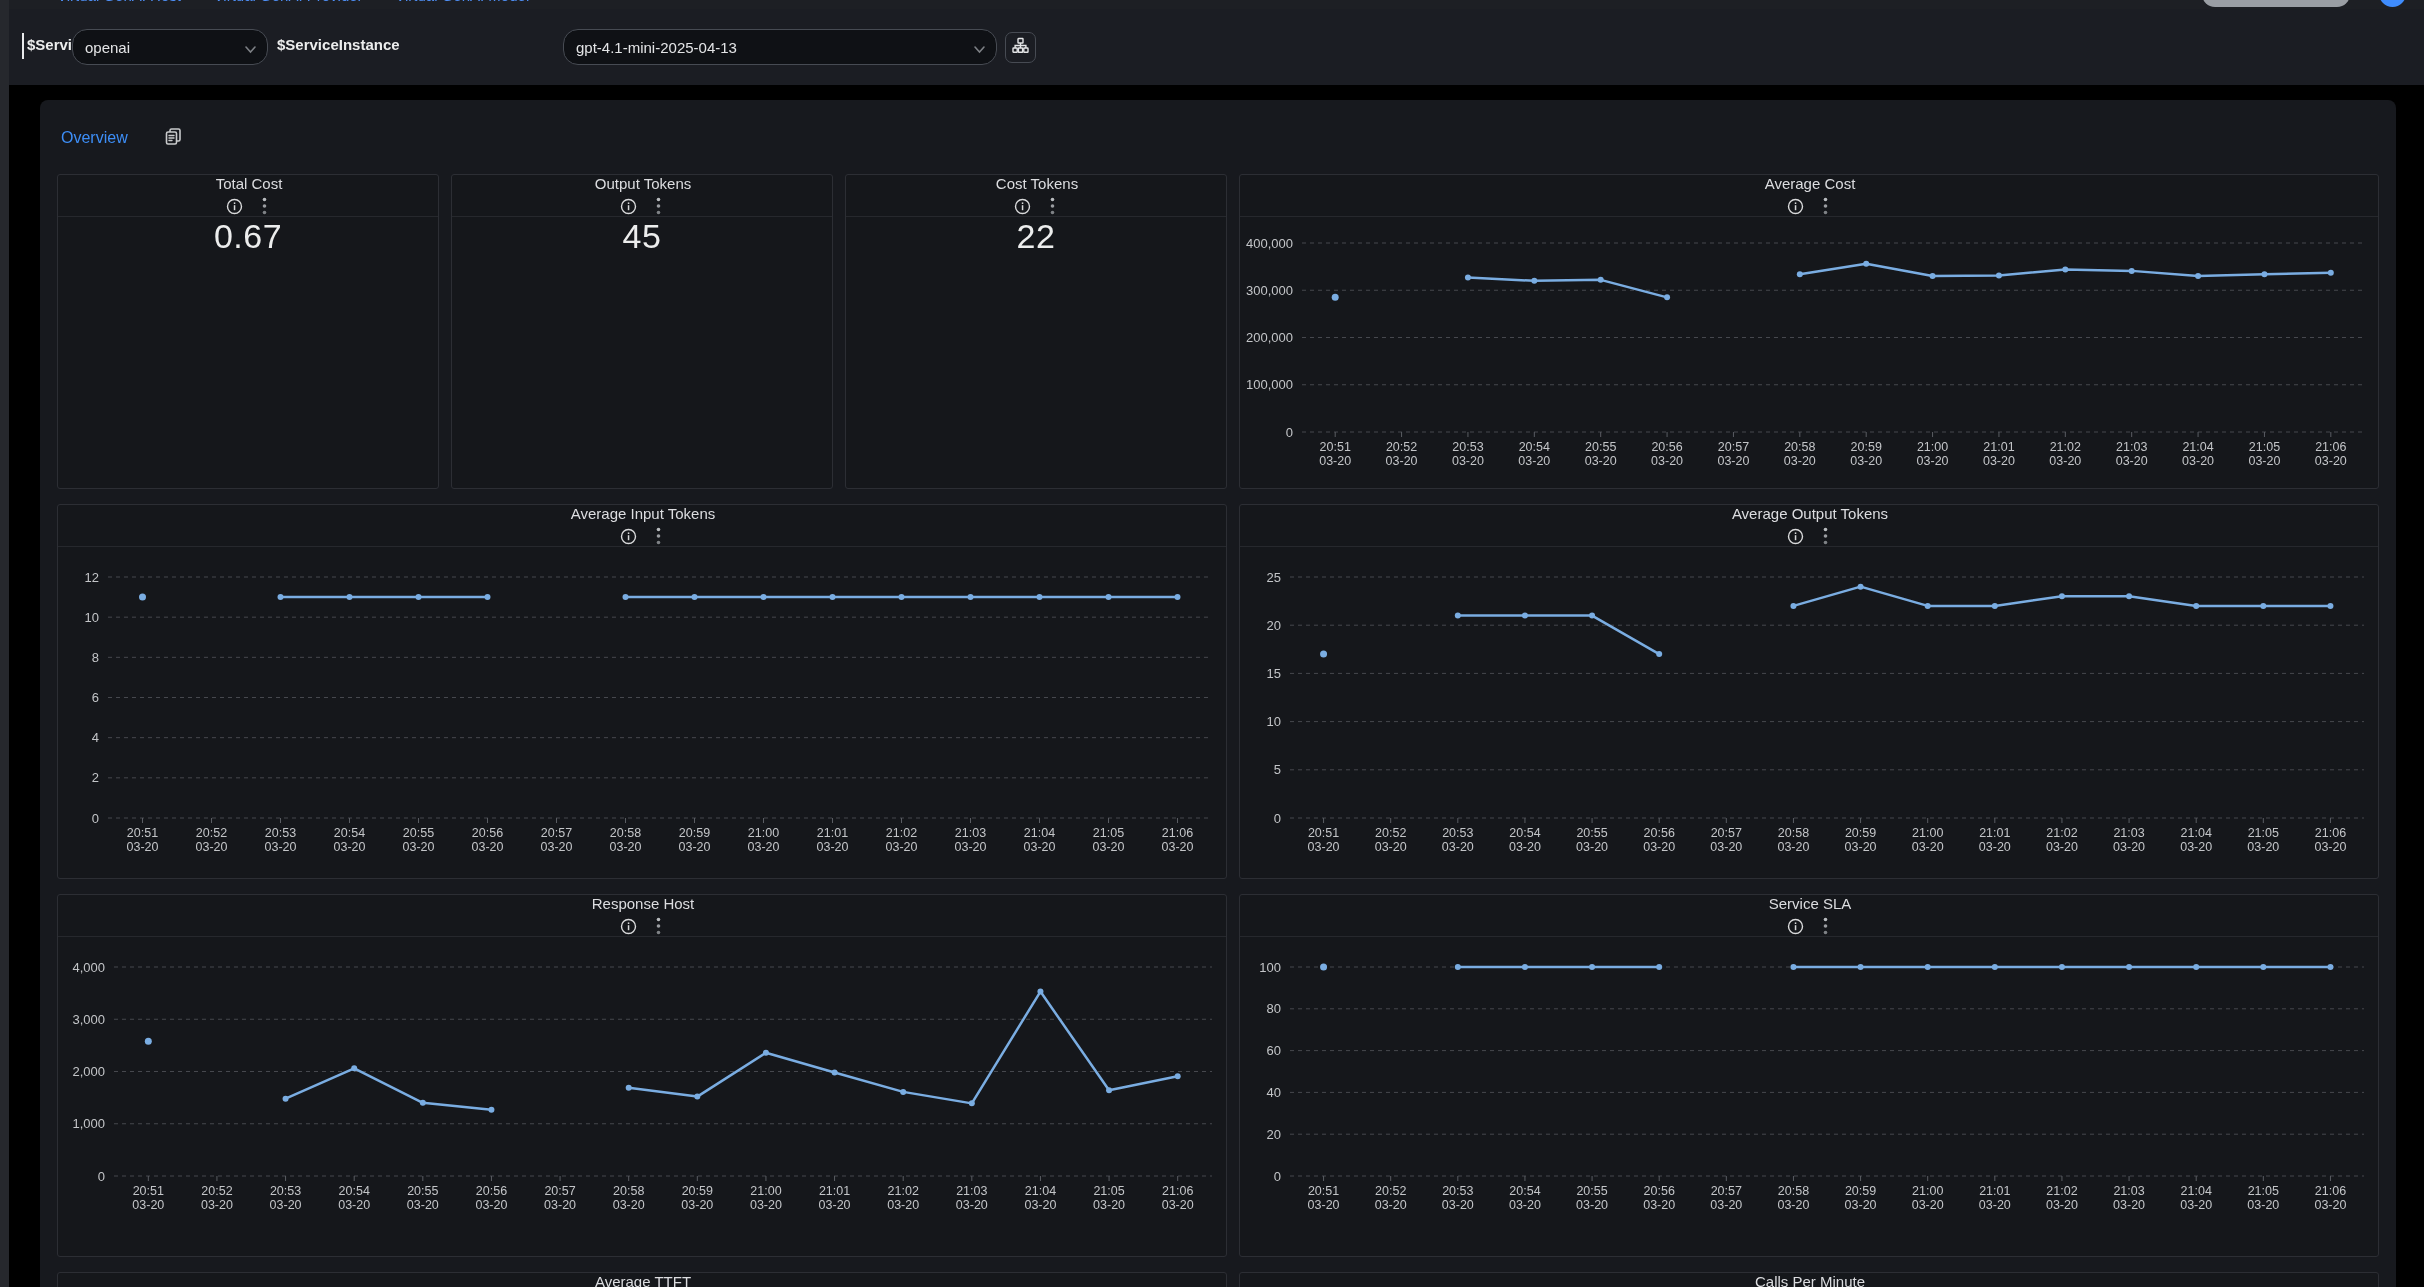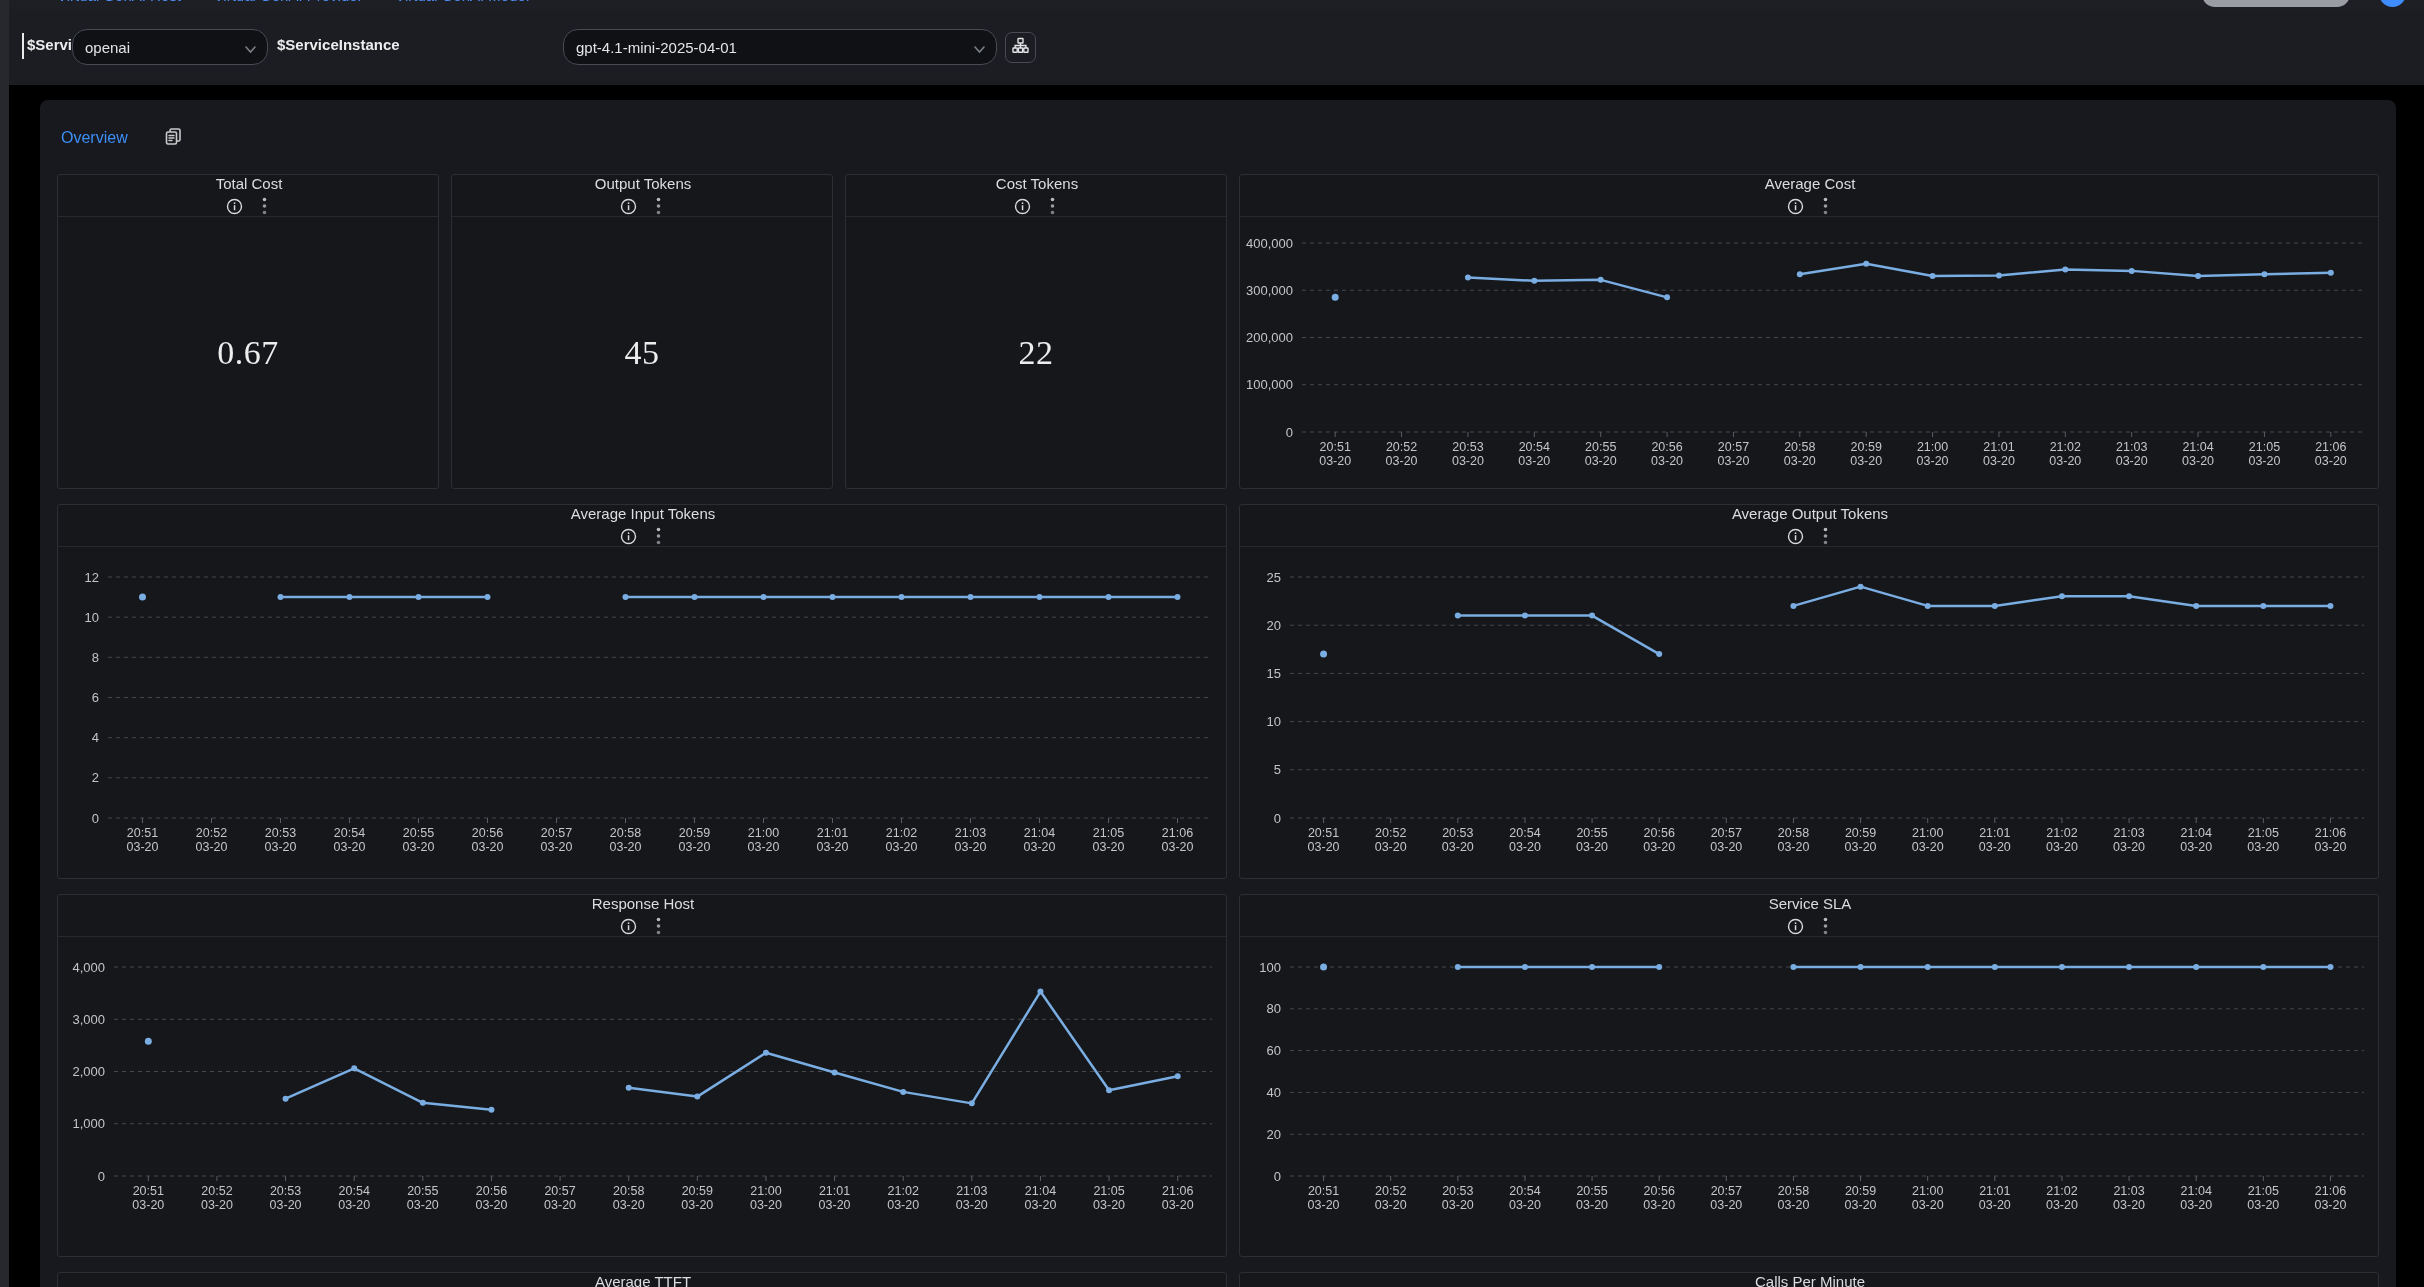--- a/index.html
+++ b/index.html
@@ -89,7 +89,7 @@
   </div>
   <span class="var-label lbl-instance">$ServiceInstance</span>
   <div class="select sel-instance">
-    <span class="val">gpt-4.1-mini-2025-04-01</span>
+    <span class="val">gpt-4.1-mini-2025-04-13</span>
     <span class="chev">
       <svg width="13" height="13" viewBox="0 0 13 13">
           <path d="M2 4 L6.5 9 L11 4" stroke="#7d8085" stroke-width="1.6" fill="none" stroke-linecap="round"></path>

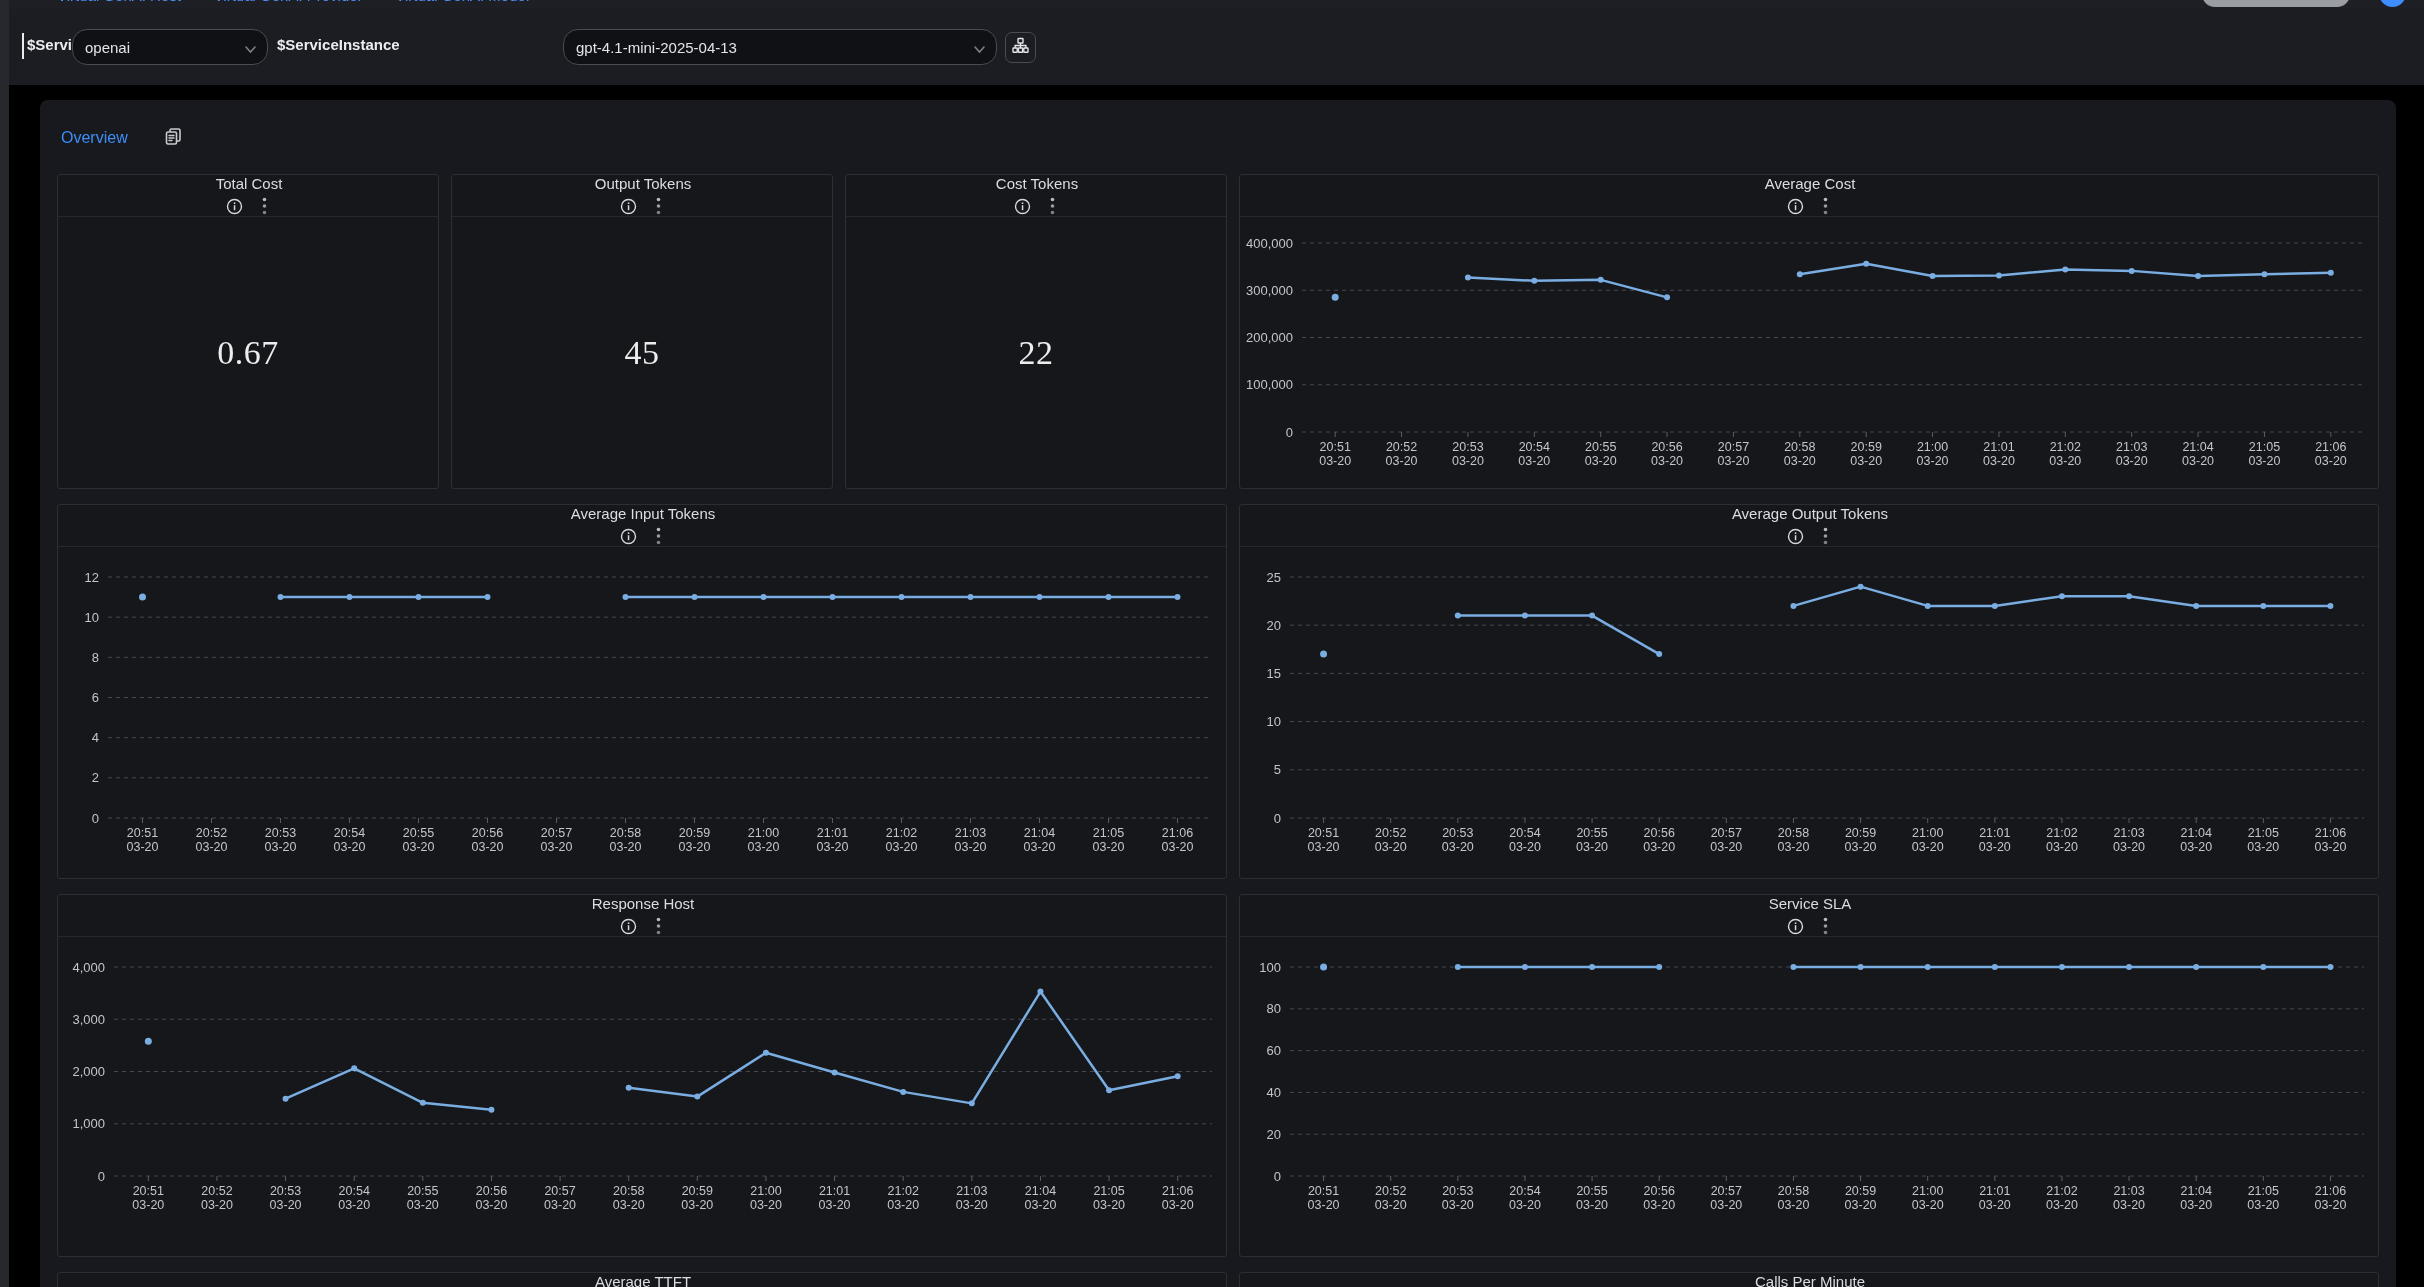--- a/index.html
+++ b/index.html
@@ -53,7 +53,7 @@
   .w-left4 { width:1170px; height:300px; }
   .w-right4 { width:1140px; height:300px; }
 
-  .stat-body { height:271px; display:flex; align-items:center; justify-content:center;font-family:Liberation Serif, serif; }
+  .stat-body { height:271px; display:flex; align-items:flex-start; justify-content:center; }
   .stat-value { font-size:34px; color:#eceded; letter-spacing:0.5px; }
 
   .chart { position:absolute; inset:0; }

